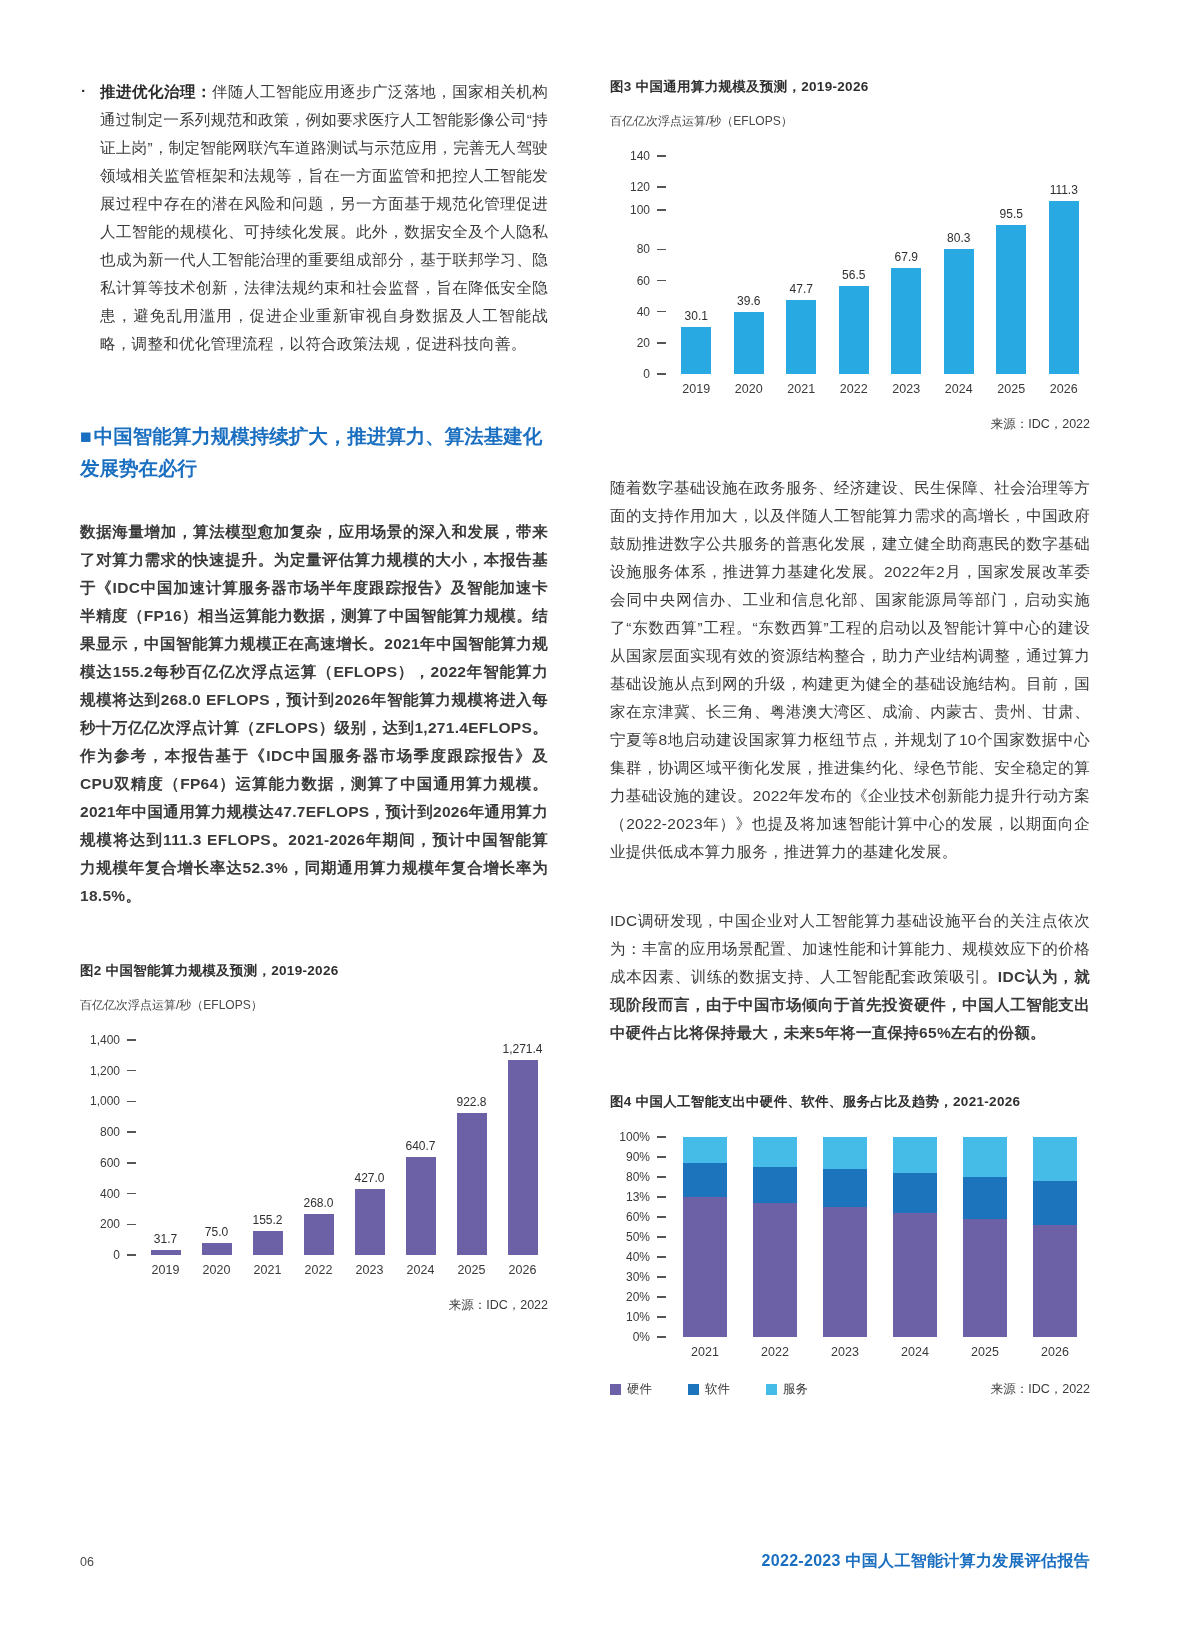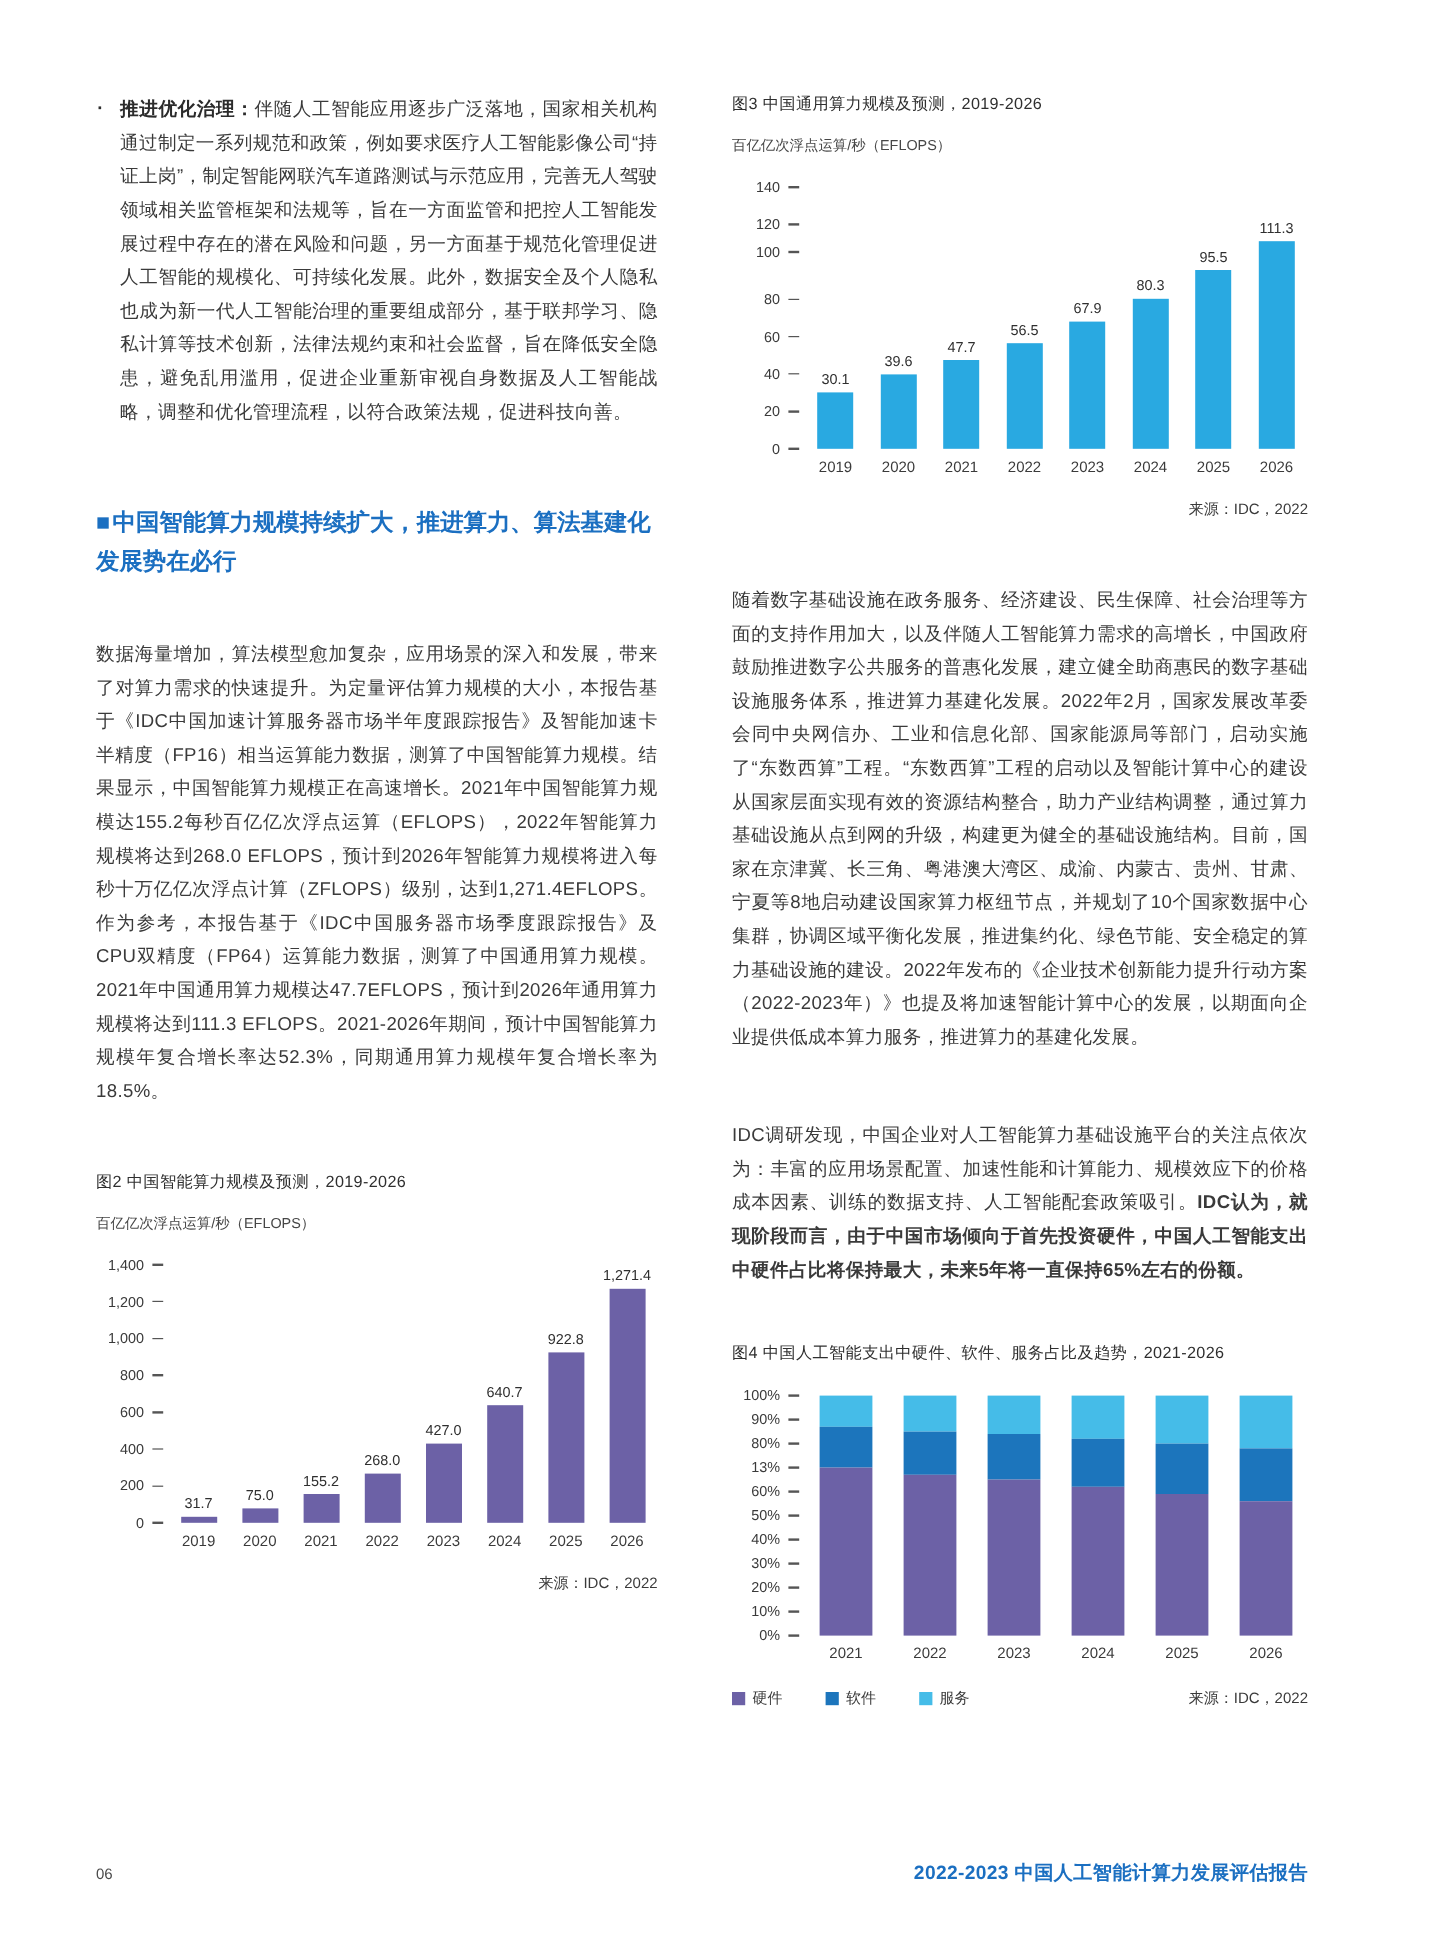--- a/index.html
+++ b/index.html
@@ -24,7 +24,7 @@
   .para-mt-lg { margin-top:54px; }
 
   .chart-section { margin-top:52px; }
-  .chart-title { font-size:13.5px; font-weight:normal; color:#2f2f2f; letter-spacing:0.3px; }
+  .chart-title { font-size:13.5px; font-weight:bold; color:#2f2f2f; letter-spacing:0.3px; }
   .chart-unit { font-size:12px; color:#464646; margin-top:17px; }
   .chart-canvas { position:relative; margin-top:26px; padding-left:60px; }
   .chart-yaxis { position:absolute; left:0; top:0; width:60px; }

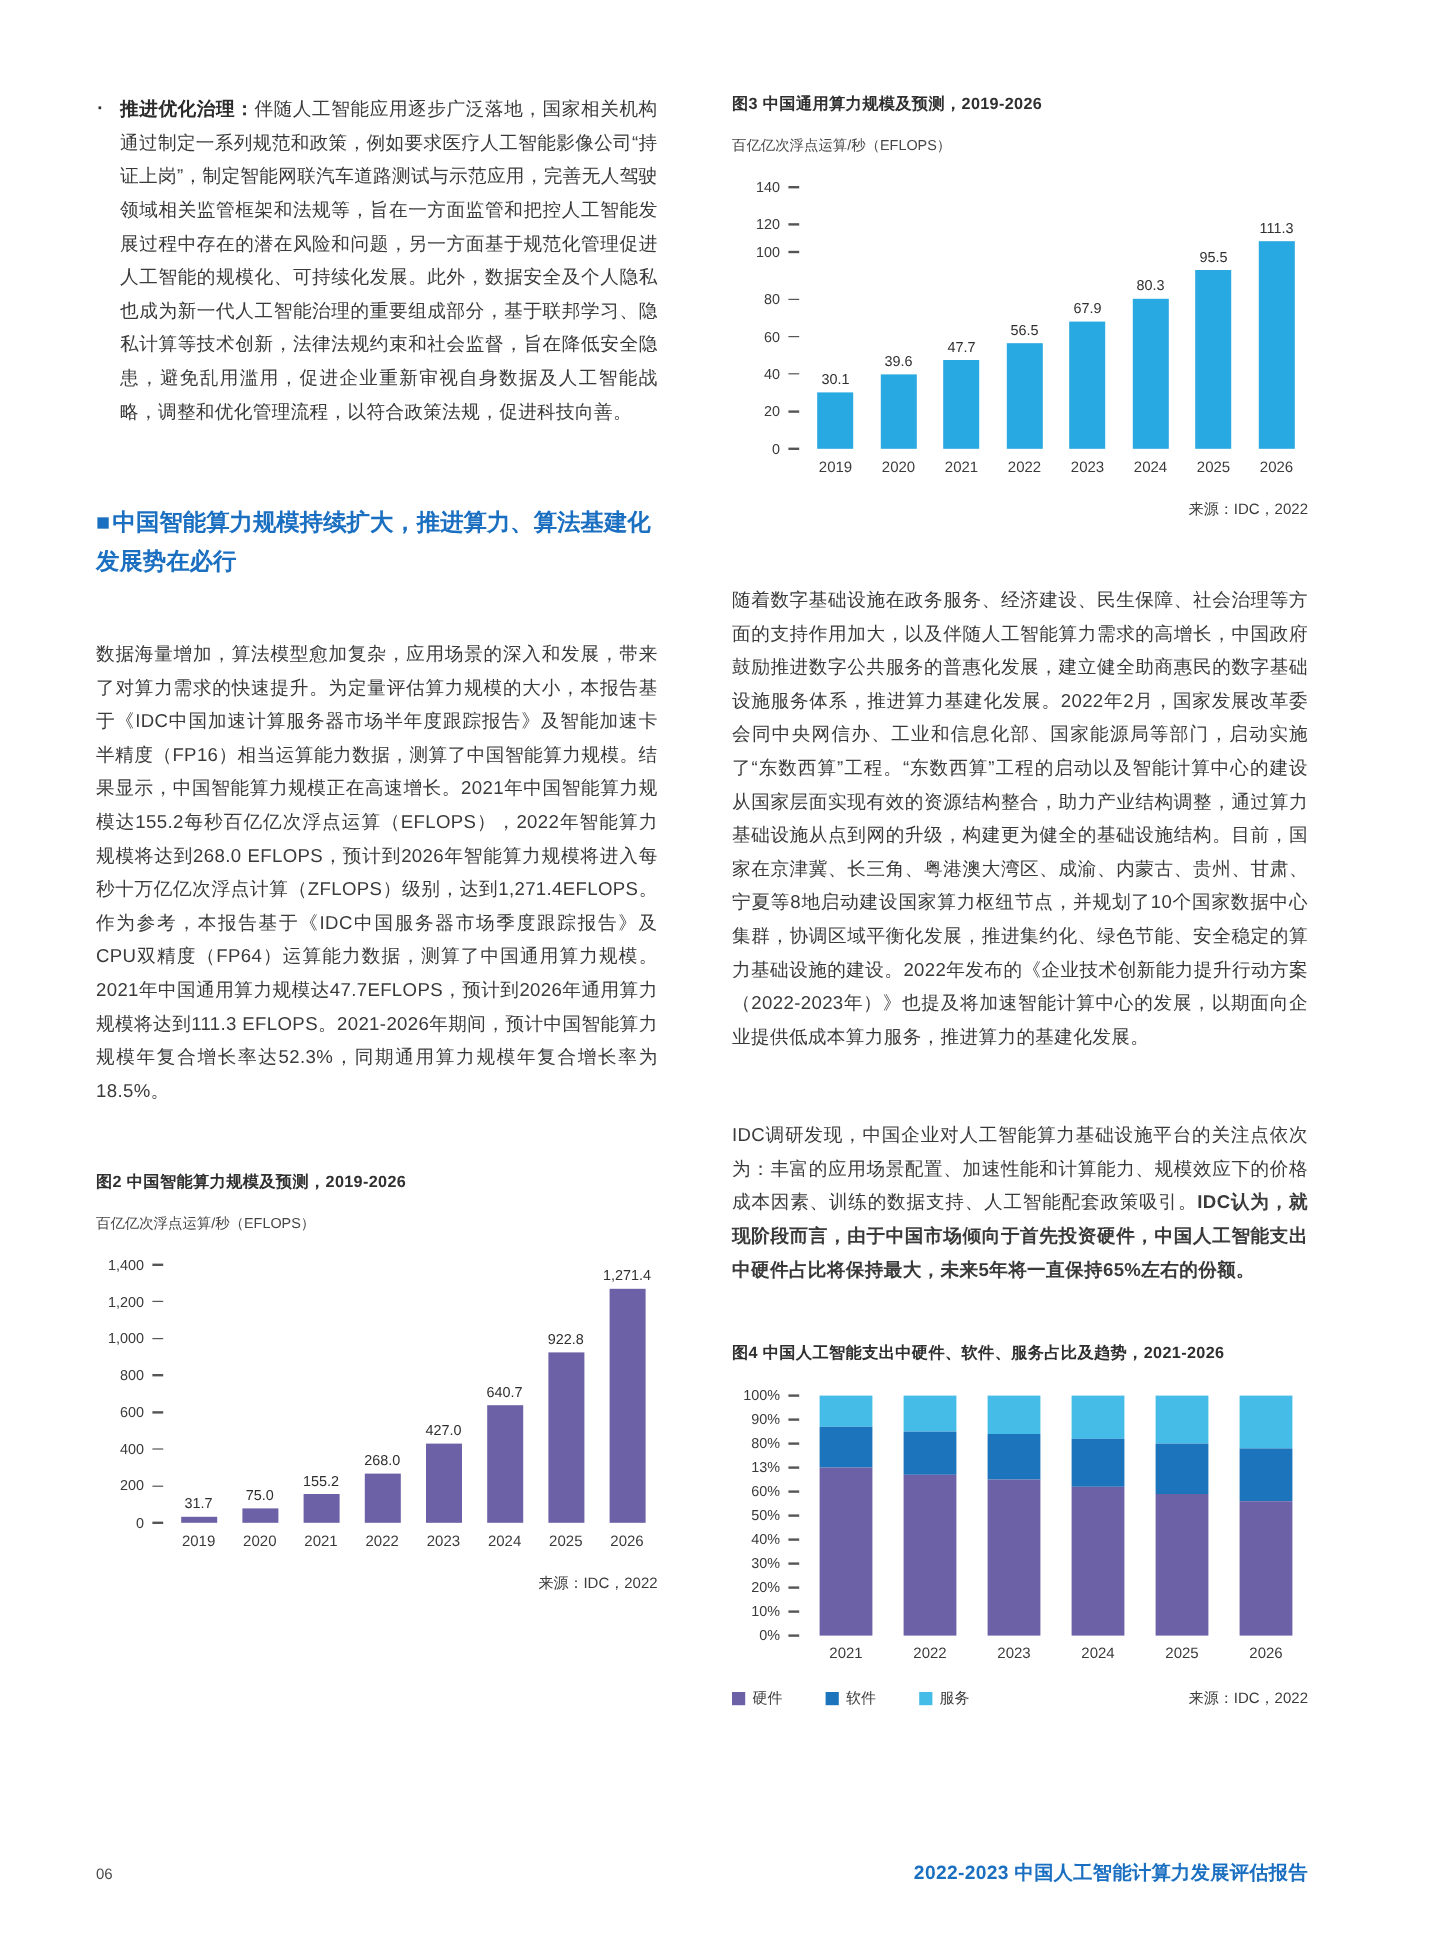--- a/index.html
+++ b/index.html
@@ -21,7 +21,7 @@
   .heading-marker { margin-right:2px; }
 
   .para-mt { margin-top:48px; }
-  .para-mt-lg { margin-top:54px; }
+  .para-mt-lg { margin-top:41px; }
 
   .chart-section { margin-top:52px; }
   .chart-title { font-size:13.5px; font-weight:bold; color:#2f2f2f; letter-spacing:0.3px; }

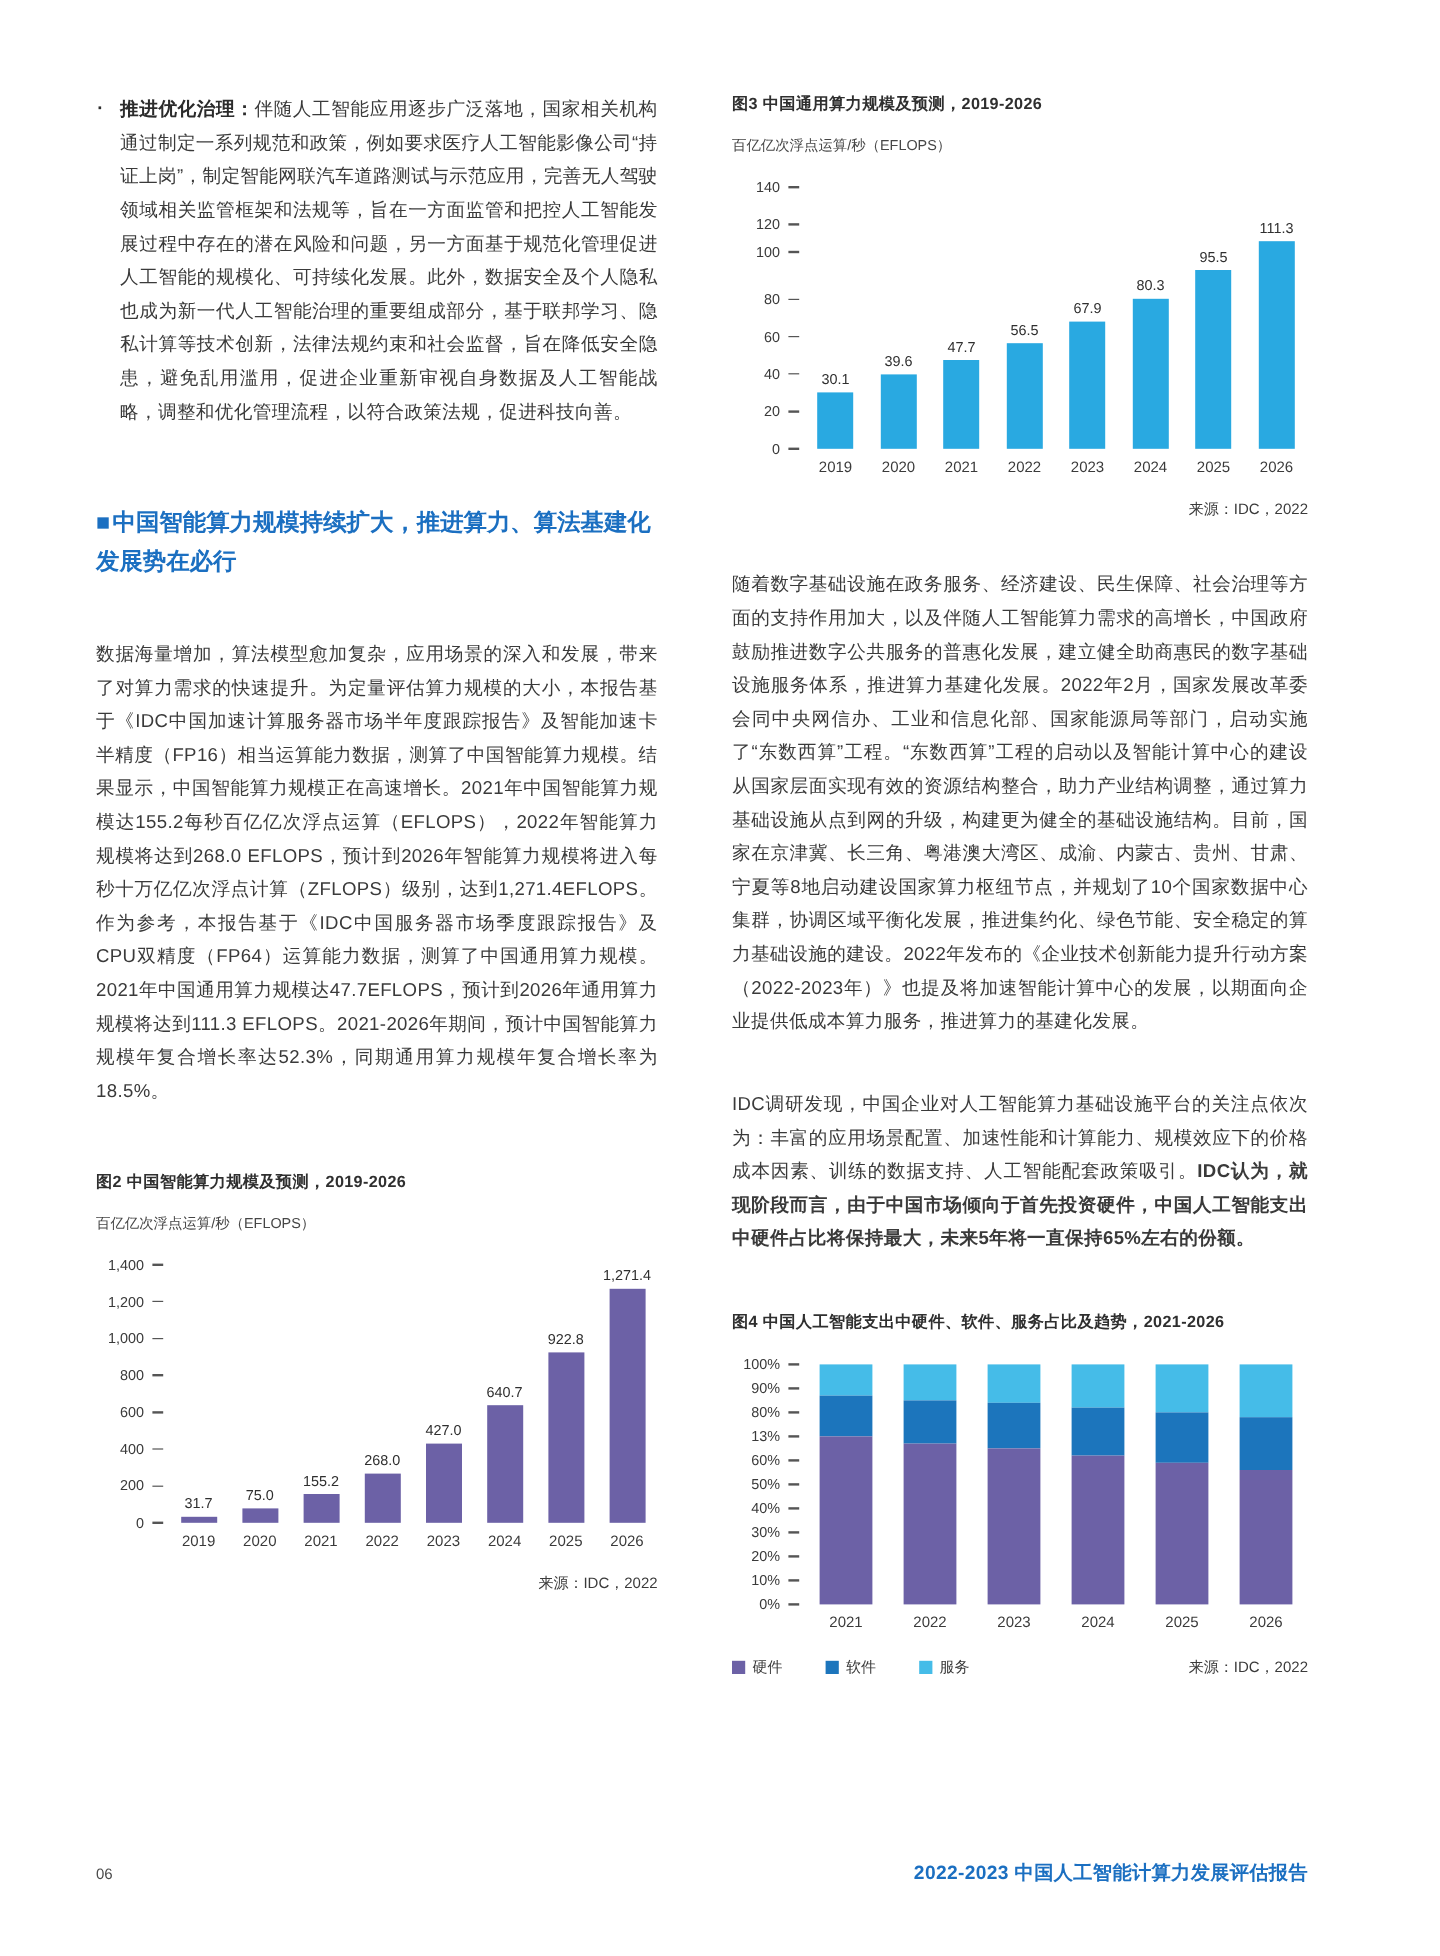--- a/index.html
+++ b/index.html
@@ -20,7 +20,7 @@
   .section-heading { margin-top:62px; color:#1b6fc1; font-size:19.5px; font-weight:bold; line-height:32px; text-align:left; }
   .heading-marker { margin-right:2px; }
 
-  .para-mt { margin-top:48px; }
+  .para-mt { margin-top:34px;font-weight:bold; }
   .para-mt-lg { margin-top:41px; }
 
   .chart-section { margin-top:52px; }

